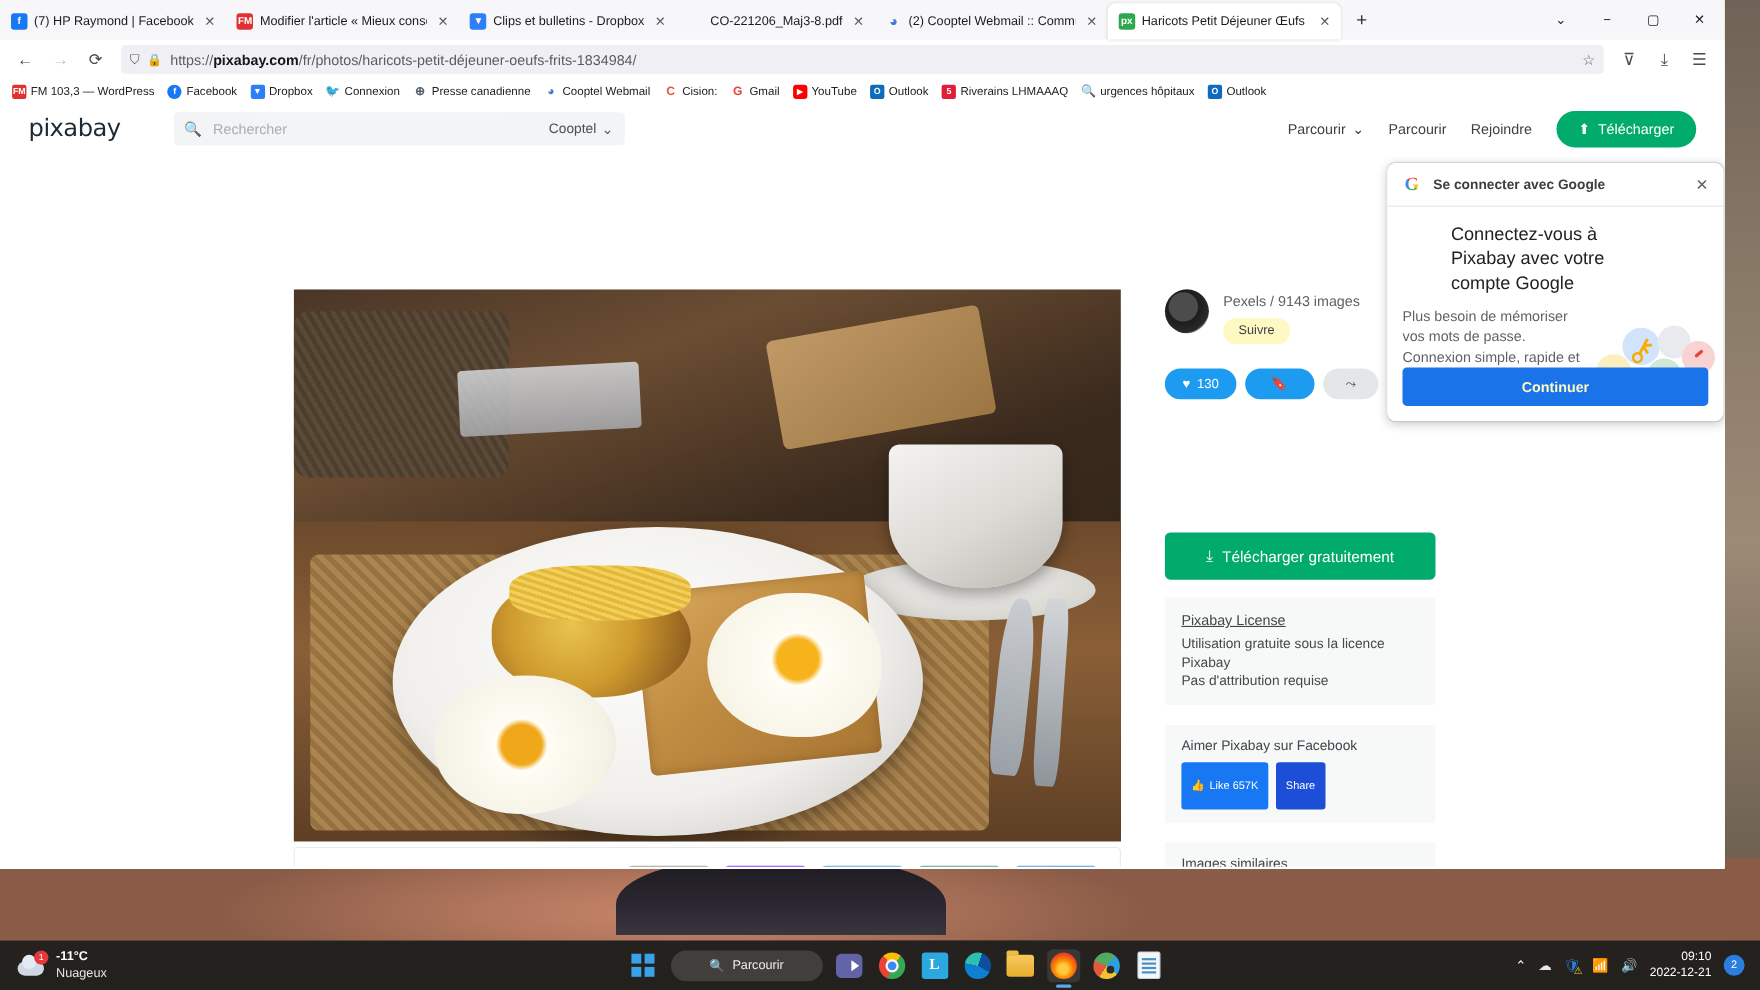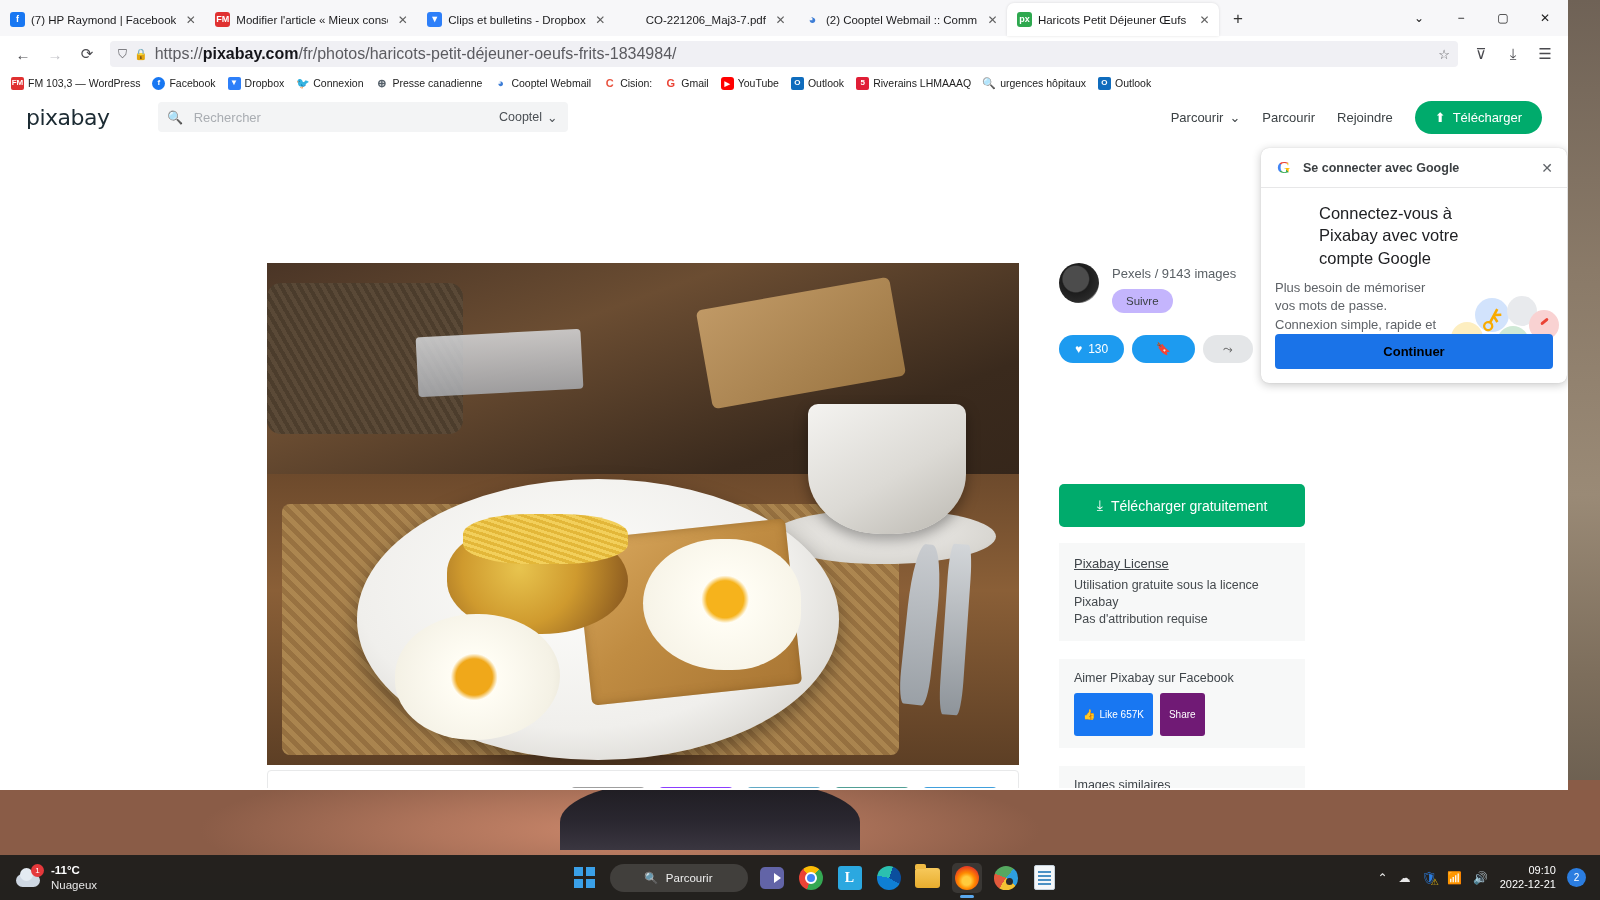--- a/index.html
+++ b/index.html
@@ -464,7 +464,7 @@
 
         <div class="tab">
           <span class="fav fav-pdf"></span>
-          <span class="tab-title">CO-221206_Maj3-7.pdf</span>
+          <span class="tab-title">CO-221206_Maj3-8.pdf</span>
           <span class="tclose">✕</span>
         </div>
 

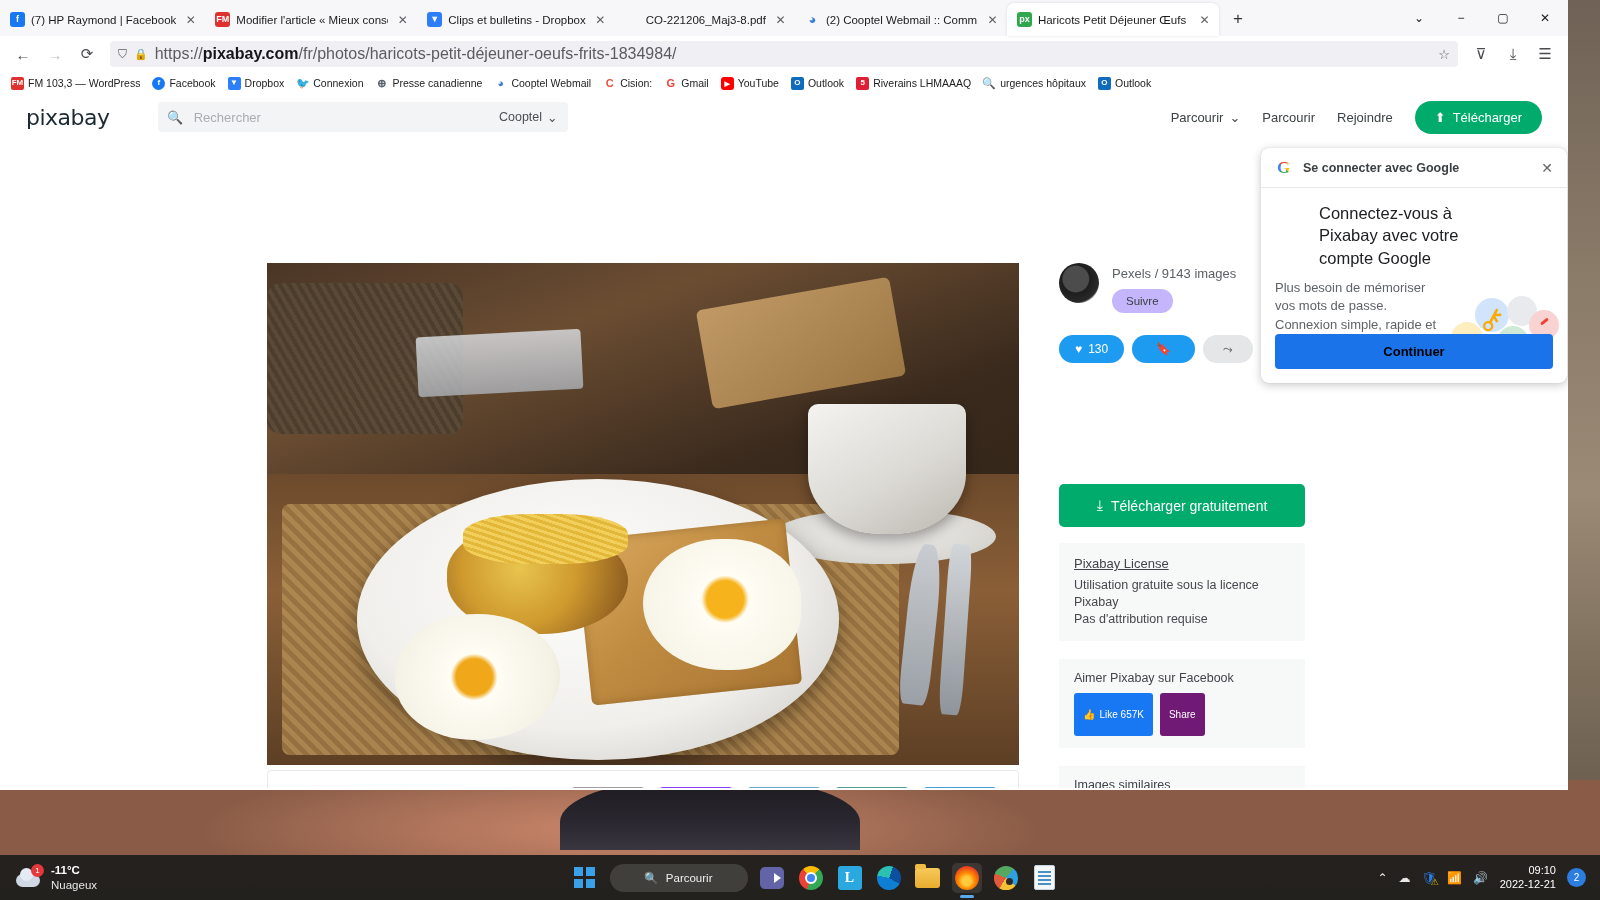--- a/index.html
+++ b/index.html
@@ -101,7 +101,7 @@
     min-width: 0;
   }
   .url-text {
-    flex: 1; font-size: 16px; color: #5b5b60; white-space: nowrap; overflow: hidden;
+    flex: 1; font-size: 13px; color: #5b5b60; white-space: nowrap; overflow: hidden;
   }
   .url-text b { color: #15151a; font-weight: 600; }
   .url-star { font-size: 13px; color: #5b5b60; }

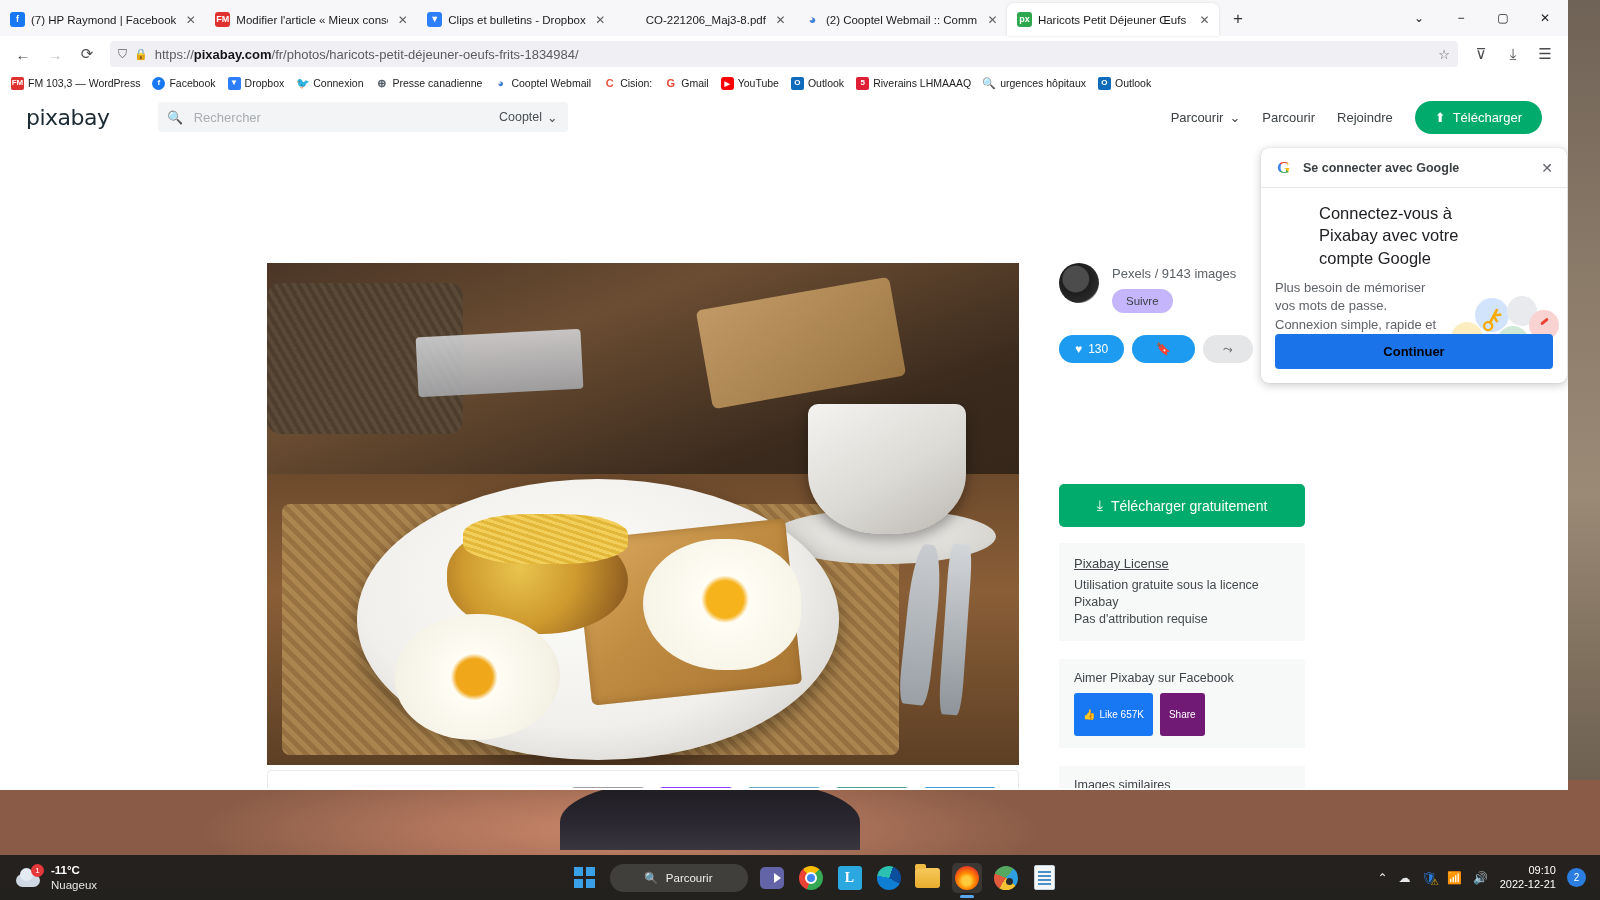--- a/index.html
+++ b/index.html
@@ -278,7 +278,7 @@
   }
   .author-name { font-size: 13px; color: #5b6166; padding-top: 3px; }
   .follow-btn {
-    margin-top: 8px; background: #c4b5fd; color: #3b4144;
+    margin-top: 8px; background: #fef9c3; color: #3b4144;
     border: none; font-size: 11.5px; padding: 6px 14px; border-radius: 14px;
   }
   .action-row { display: flex; gap: 8px; margin-top: 22px; }

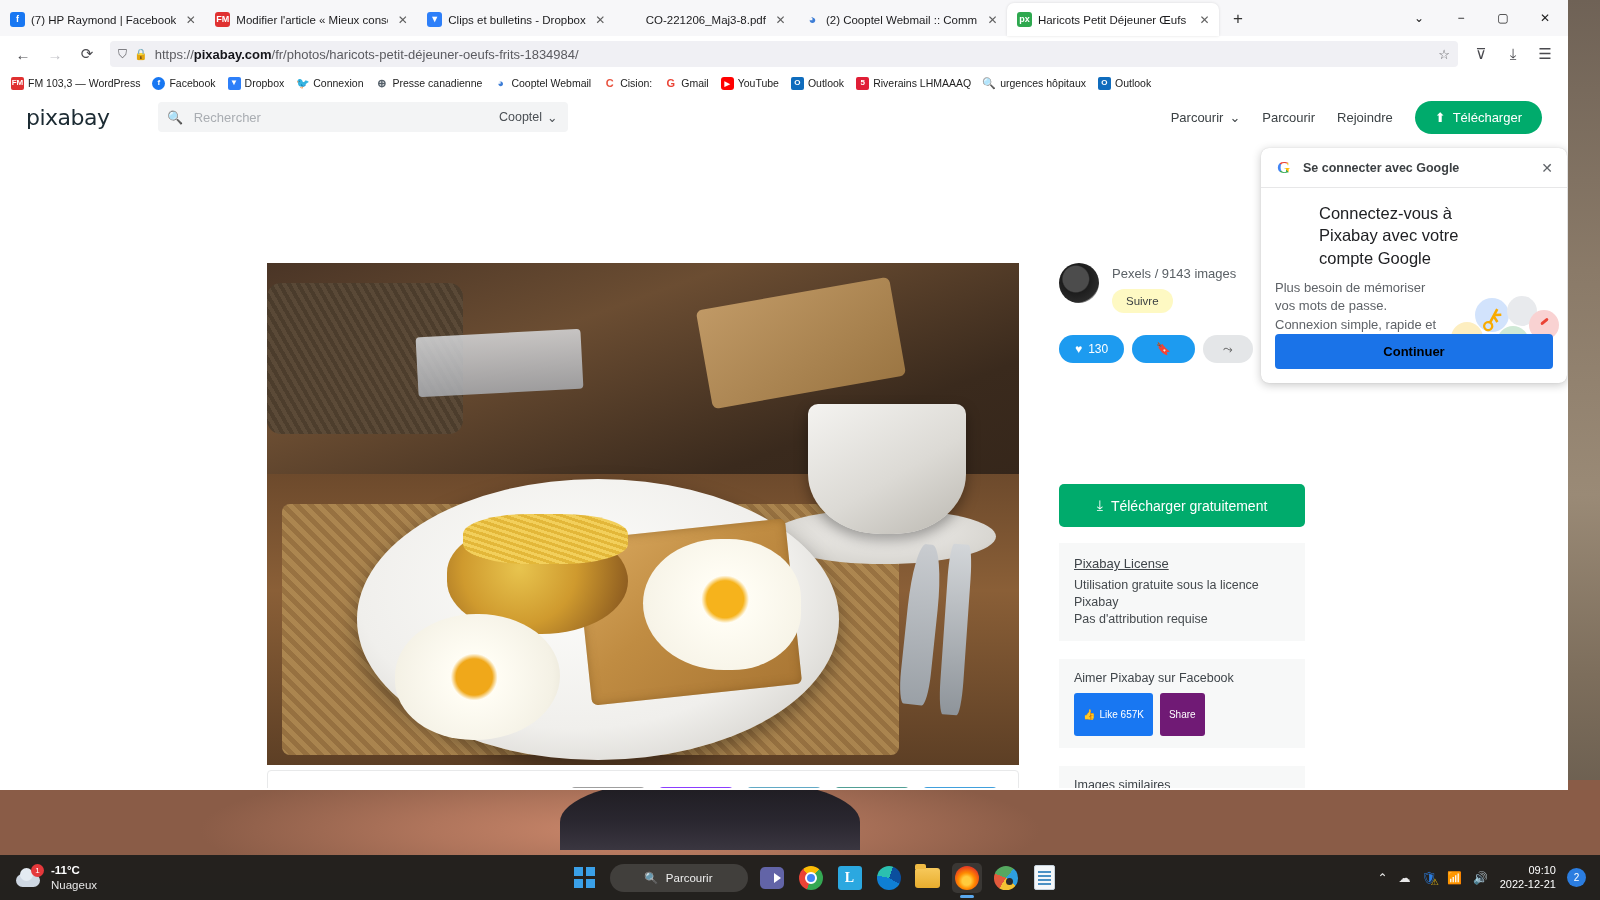--- a/index.html
+++ b/index.html
@@ -350,7 +350,7 @@
   .a-dash { position: absolute; left: 89px; top: 24px; width: 9px; height: 3px; background: #ea4335; border-radius: 2px; transform: rotate(-40deg); }
   .gdlg-btn {
     position: absolute; left: 14px; bottom: 14px; width: 278px;
-    background: #1a73e8; color: #000000; border: none;
+    background: #1a73e8; color: #fef9c3; border: none;
     font-size: 13px; font-weight: bold; padding: 10px 0; border-radius: 4px;
   }
 

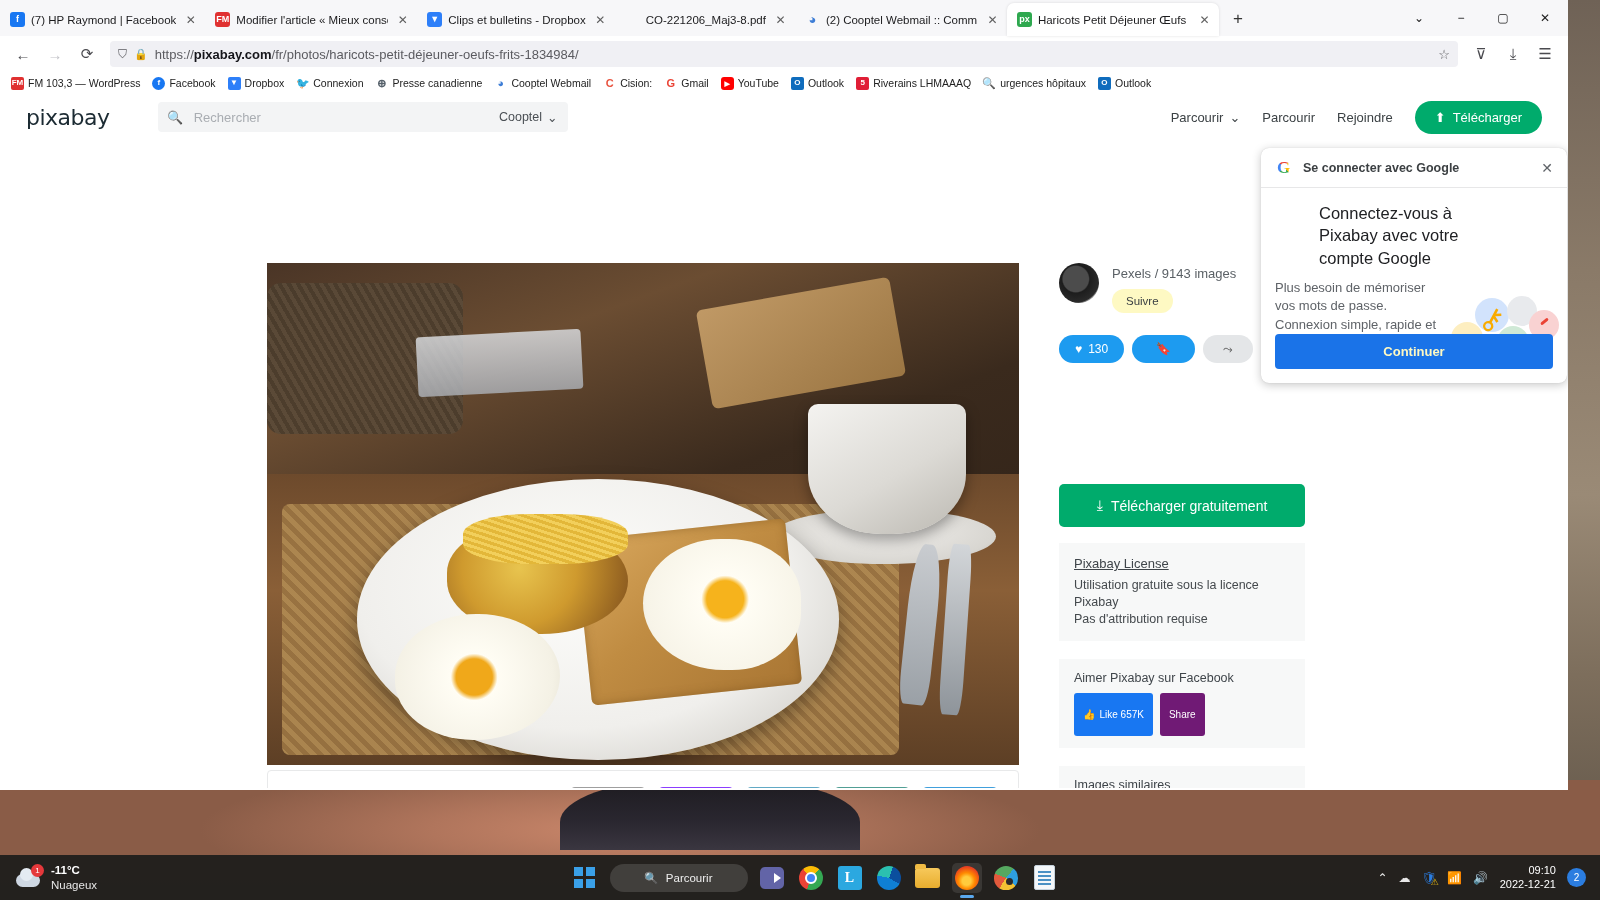--- a/index.html
+++ b/index.html
@@ -303,7 +303,7 @@
     background: #1877f2; color: #fff; font-size: 10px; padding: 4px 9px;
     border-radius: 3px; display: flex; align-items: center; gap: 4px; border: none;
   }
-  .fb-share { background: #701a75; color: #fff; font-size: 10px; padding: 16px 9px; border-radius: 3px; border: none; }
+  .fb-share { background: #1d4ed8; color: #fff; font-size: 10px; padding: 16px 9px; border-radius: 3px; border: none; }
   .sim-box { margin-top: 18px; background: #f7f8f8; padding: 12px 15px 0; }
   .sim-title { font-size: 12.5px; color: #3f454a; }
   .sim-grid { display: grid; grid-template-columns: 1fr 1fr; gap: 9px; margin-top: 10px; }

